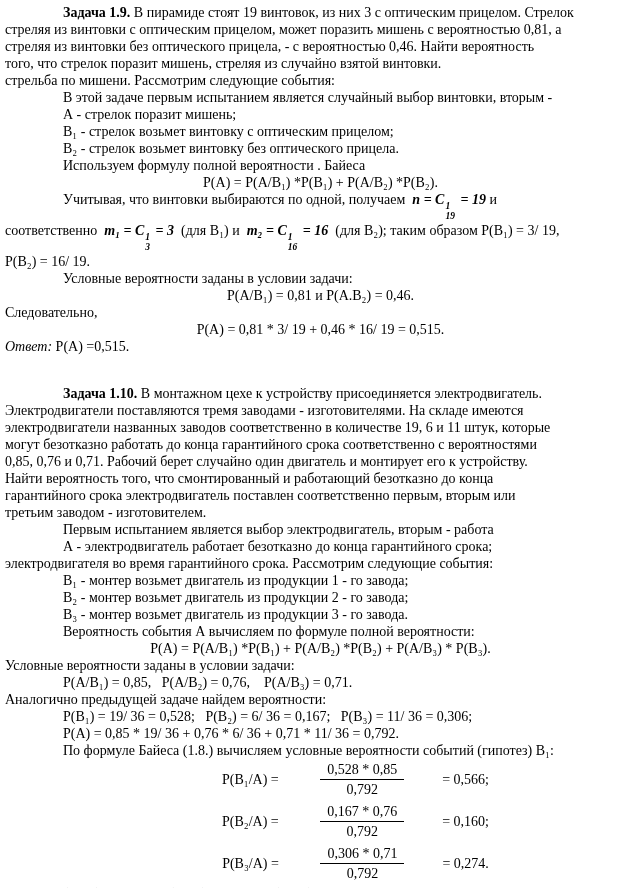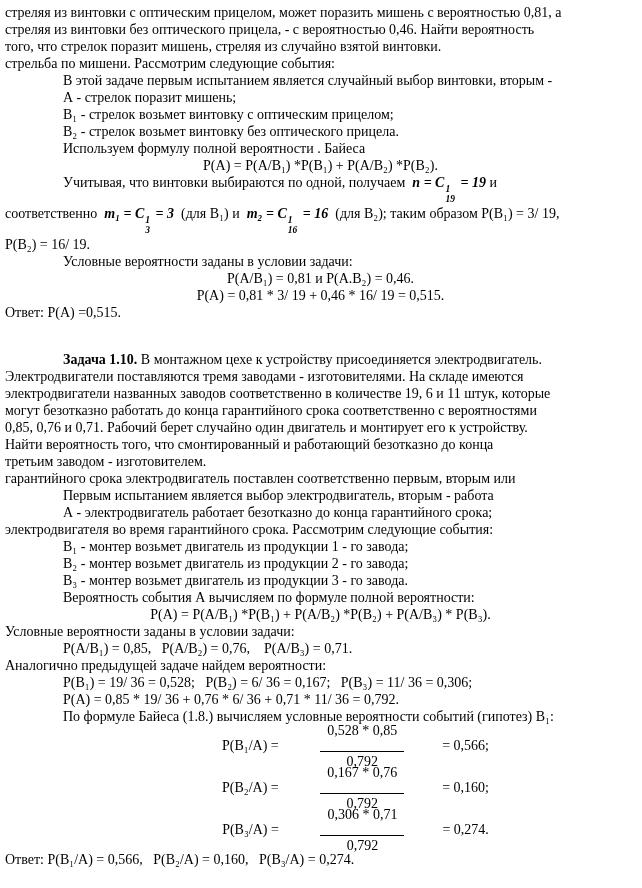--- a/index.html
+++ b/index.html
@@ -55,6 +55,7 @@
 
 <div class="page">
   <div>
+      <div class="line indent"><span class="bold">Задача 1.9.</span><span> В пирамиде стоят 19 винтовок, из них 3 с оптическим прицелом. Стрелок</span></div>
       <div class="line flush"><span>стреляя из винтовки с оптическим прицелом, может поразить мишень с вероятностью 0,81, а</span></div>
       <div class="line flush"><span>стреляя из винтовки без оптического прицела, - с вероятностью 0,46. Найти вероятность</span></div>
       <div class="line flush"><span>того, что стрелок поразит мишень, стреляя из случайно взятой винтовки.</span></div>

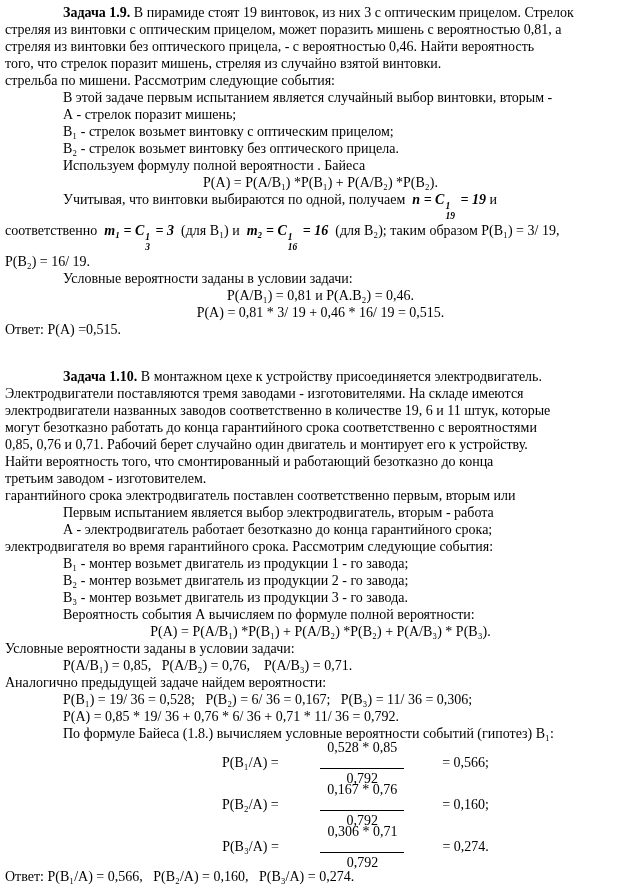--- a/index.html
+++ b/index.html
@@ -71,6 +71,7 @@
       <div class="line flush"><span>P(B₂) = 16/ 19.</span></div>
       <div class="line indent"><span>Условные вероятности заданы в условии задачи:</span></div>
       <div class="line center"><span>P(A/B₁) = 0,81 и P(A.B₂) = 0,46.</span></div>
+      <div class="line flush"><span>Следовательно,</span></div>
       <div class="line center"><span>P(A) = 0,81 * 3/ 19 + 0,46 * 16/ 19 = 0,515.</span></div>
       <div class="line flush"><span class=" italic">Ответ:</span><span> P(A) =0,515.</span></div>
     </div>

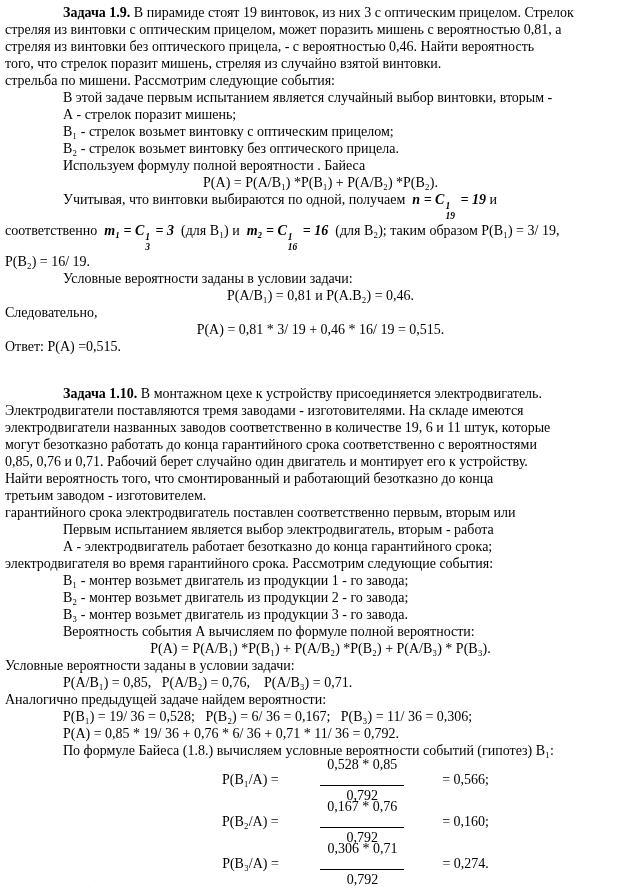--- a/index.html
+++ b/index.html
@@ -20,7 +20,7 @@
   .indent { padding-left: 58px; }
   .center { text-align: center; }
   .bold { font-weight: bold; }
-  .italic { }
+  .italic { font-style: italic; }
   .spacer { height: 30px; }
   .math { font-weight: bold; font-style: italic; }
   .cstack {

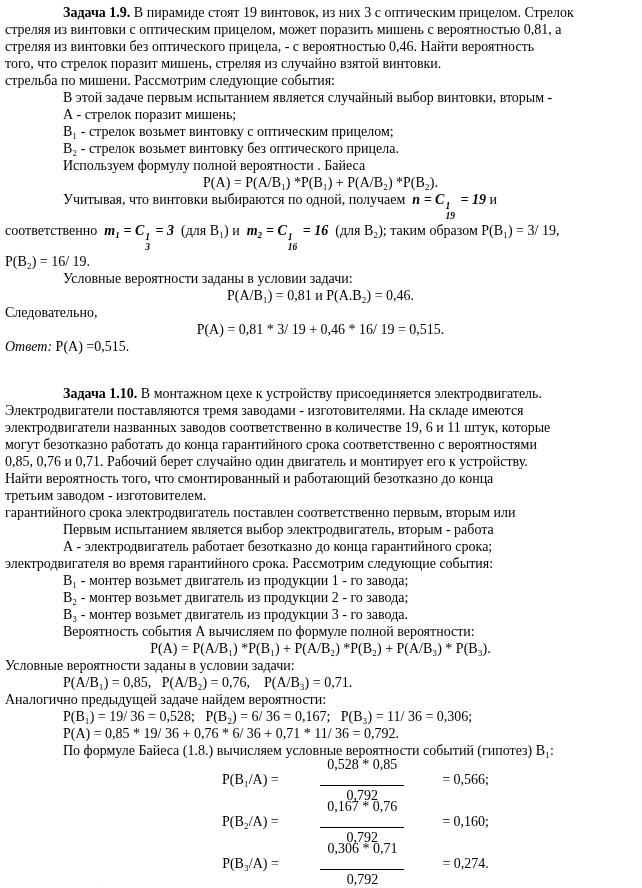--- a/index.html
+++ b/index.html
@@ -83,8 +83,8 @@
       <div class="line flush"><span>могут безотказно работать до конца гарантийного срока соответственно с вероятностями</span></div>
       <div class="line flush"><span>0,85, 0,76 и 0,71. Рабочий берет случайно один двигатель и монтирует его к устройству.</span></div>
       <div class="line flush"><span>Найти вероятность того, что смонтированный и работающий безотказно до конца</span></div>
+      <div class="line flush"><span>гарантийного срока электродвигатель поставлен соответственно первым, вторым или</span></div>
       <div class="line flush"><span>третьим заводом - изготовителем.</span></div>
-      <div class="line flush"><span>гарантийного срока электродвигатель поставлен соответственно первым, вторым или</span></div>
       <div class="line indent"><span>Первым испытанием является выбор электродвигатель, вторым - работа</span></div>
       <div class="line indent"><span>А - электродвигатель работает безотказно до конца гарантийного срока;</span></div>
       <div class="line flush"><span>электродвигателя во время гарантийного срока. Рассмотрим следующие события:</span></div>

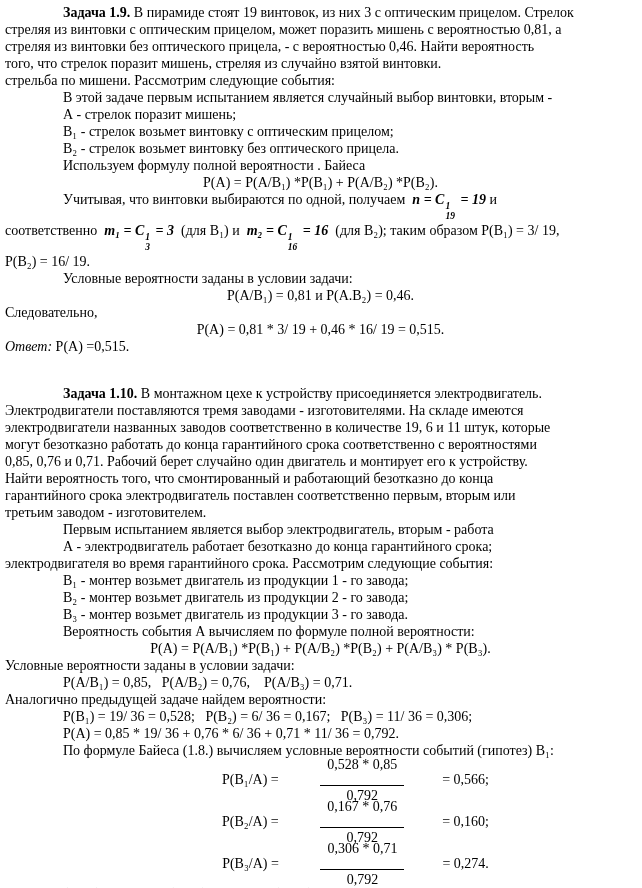--- a/index.html
+++ b/index.html
@@ -47,7 +47,7 @@
     margin: 0 5px;
     text-align: center;
   }
-  .num { border-bottom: 1px solid #000; padding: 0 7px 12px; line-height: 17px; }
+  .num { border-bottom: 1px solid #000; padding: 0 7px 1px; line-height: 17px; }
   .den { padding-top: 1px; line-height: 17px; }
 </style>
 </head>

